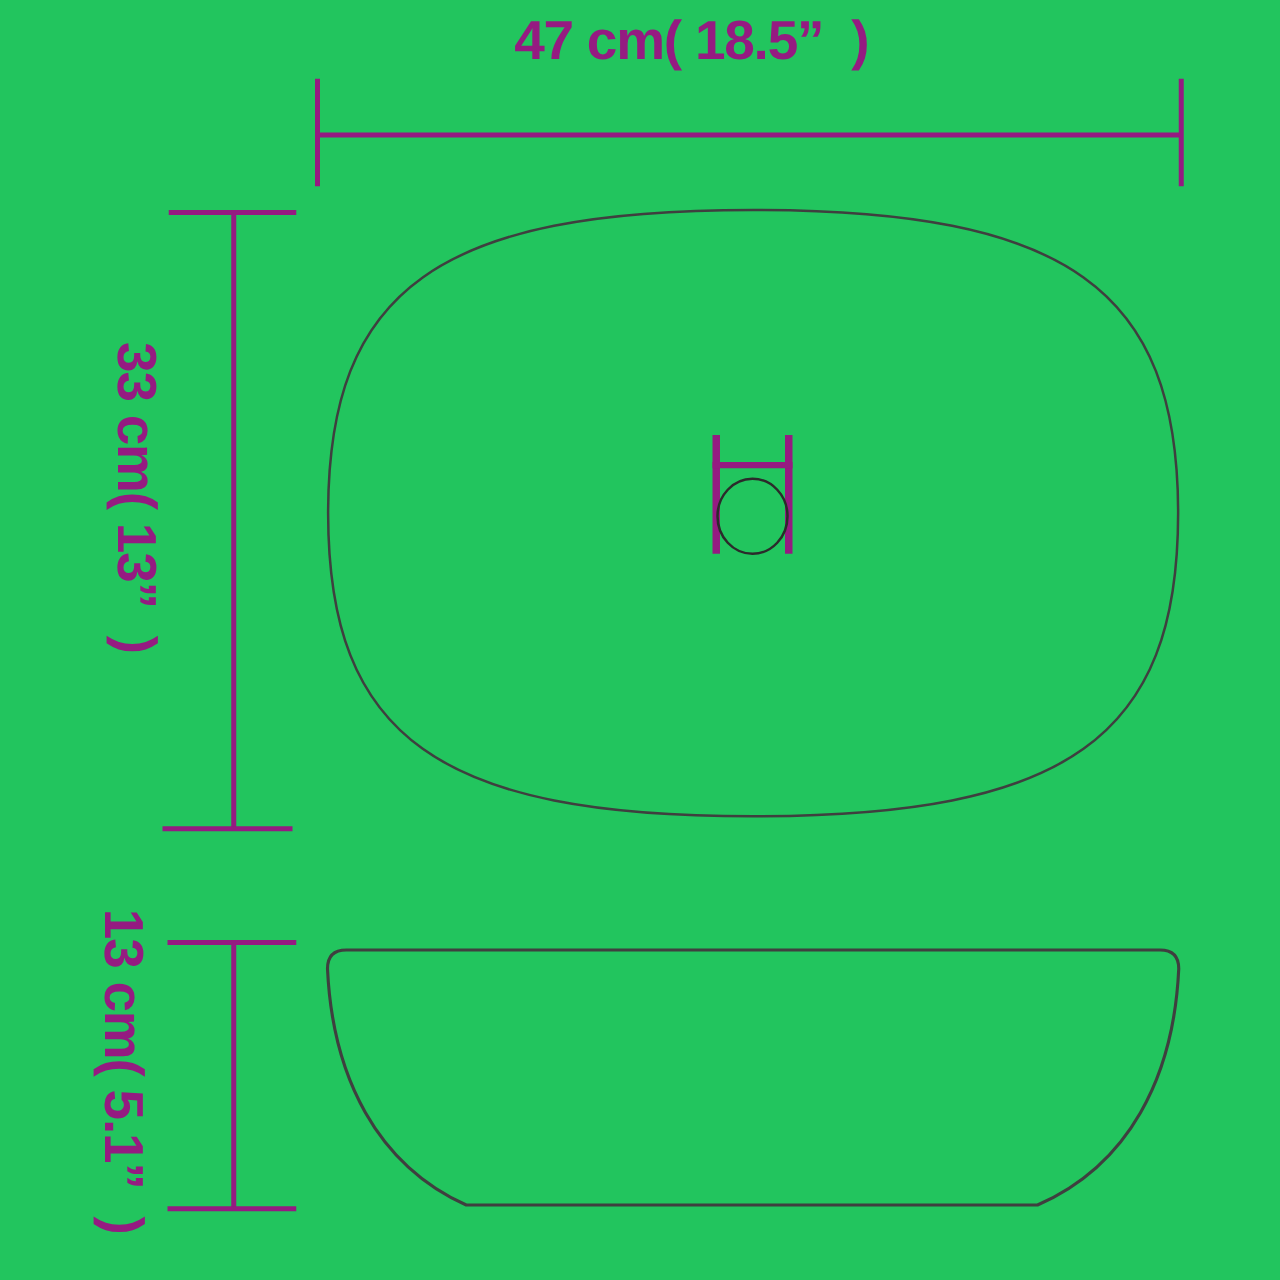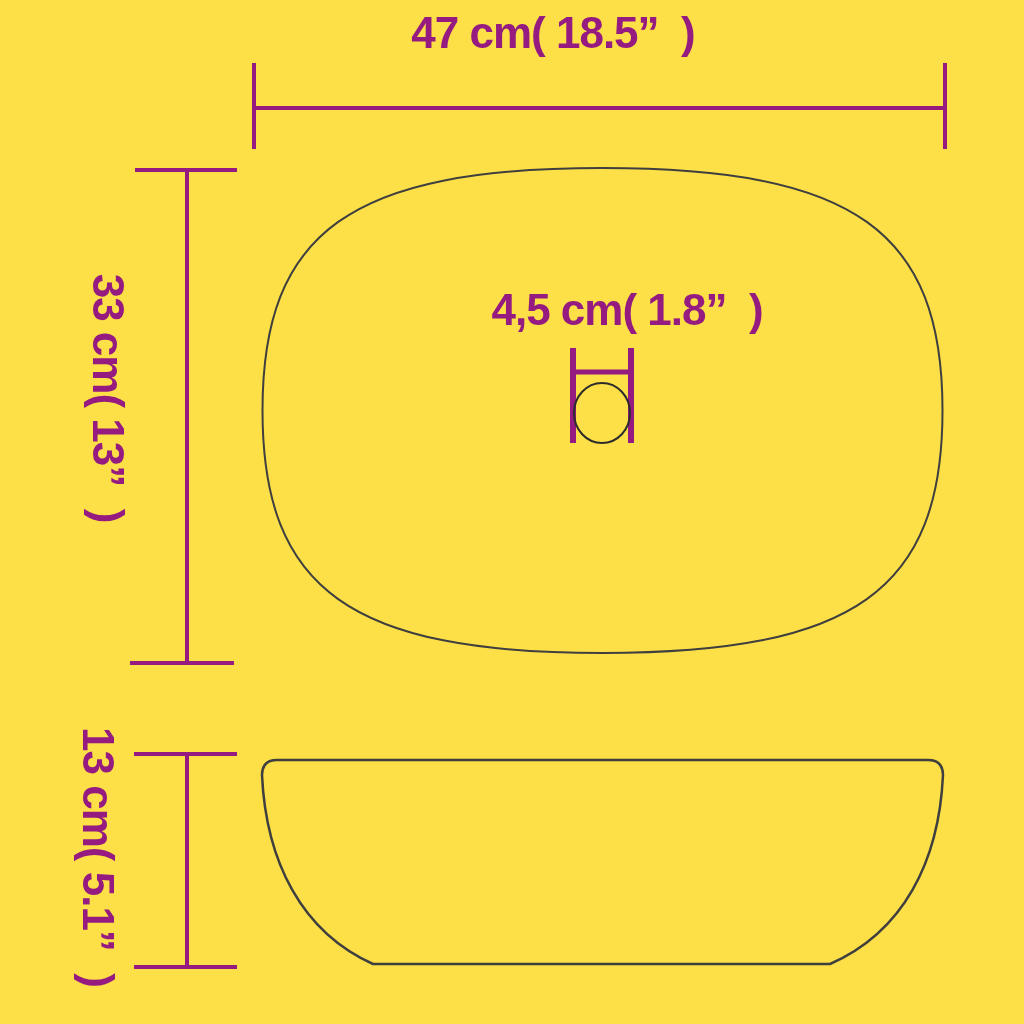--- a/index.html
+++ b/index.html
@@ -10,7 +10,7 @@
     position: relative;
     width: 1024px;
     height: 1024px;
-    background: #fde047;
+    background: #22c55e;
     overflow: hidden;
     font-family: "Liberation Sans", sans-serif;
   }

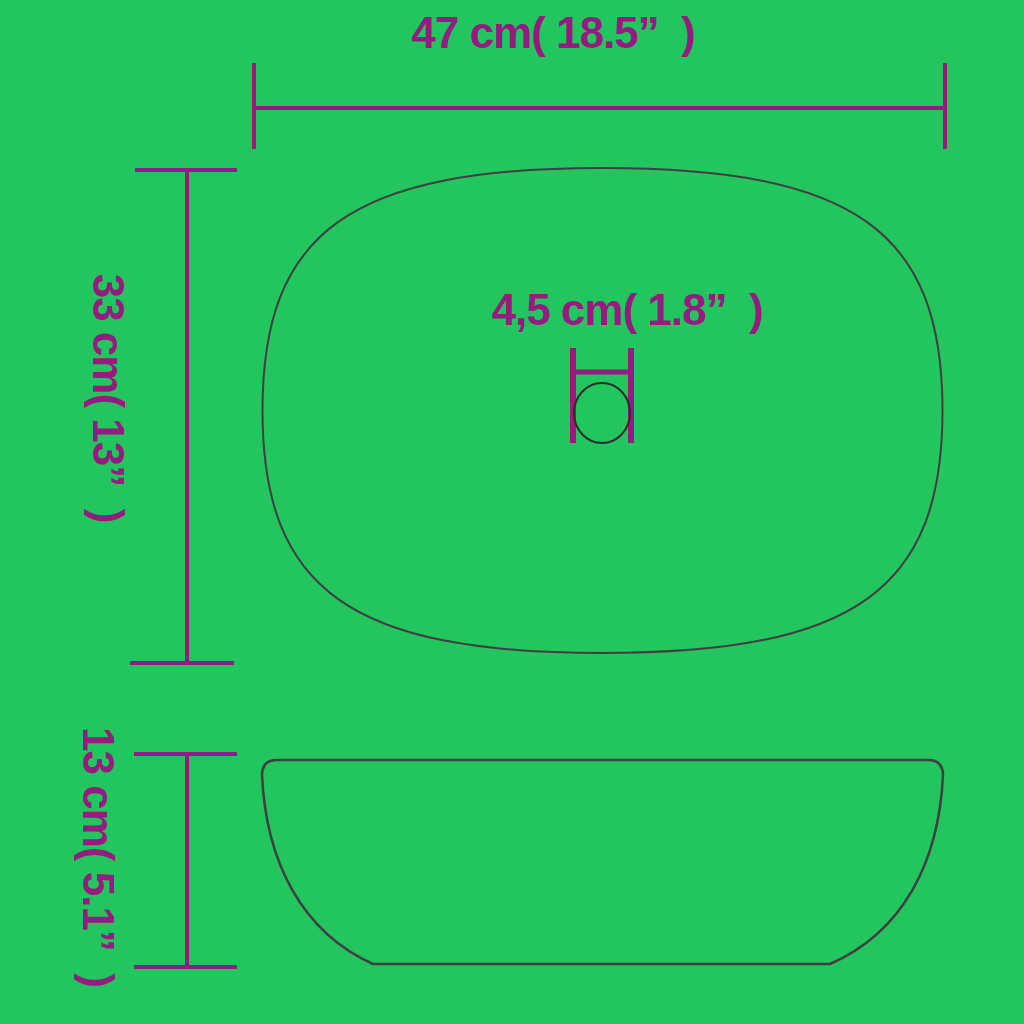--- a/index.html
+++ b/index.html
@@ -85,7 +85,6 @@
 
   <div class="dim-label vertical" style="left:108px; top:398px;">33 cm( 13”  )</div>
 
-  <div class="dim-label" style="left:627px; top:310px;">4,5 cm( 1.8”  )</div>
 
   <div class="dim-label vertical" style="left:98px; top:857px;">13 cm( 5.1”  )</div>
 

